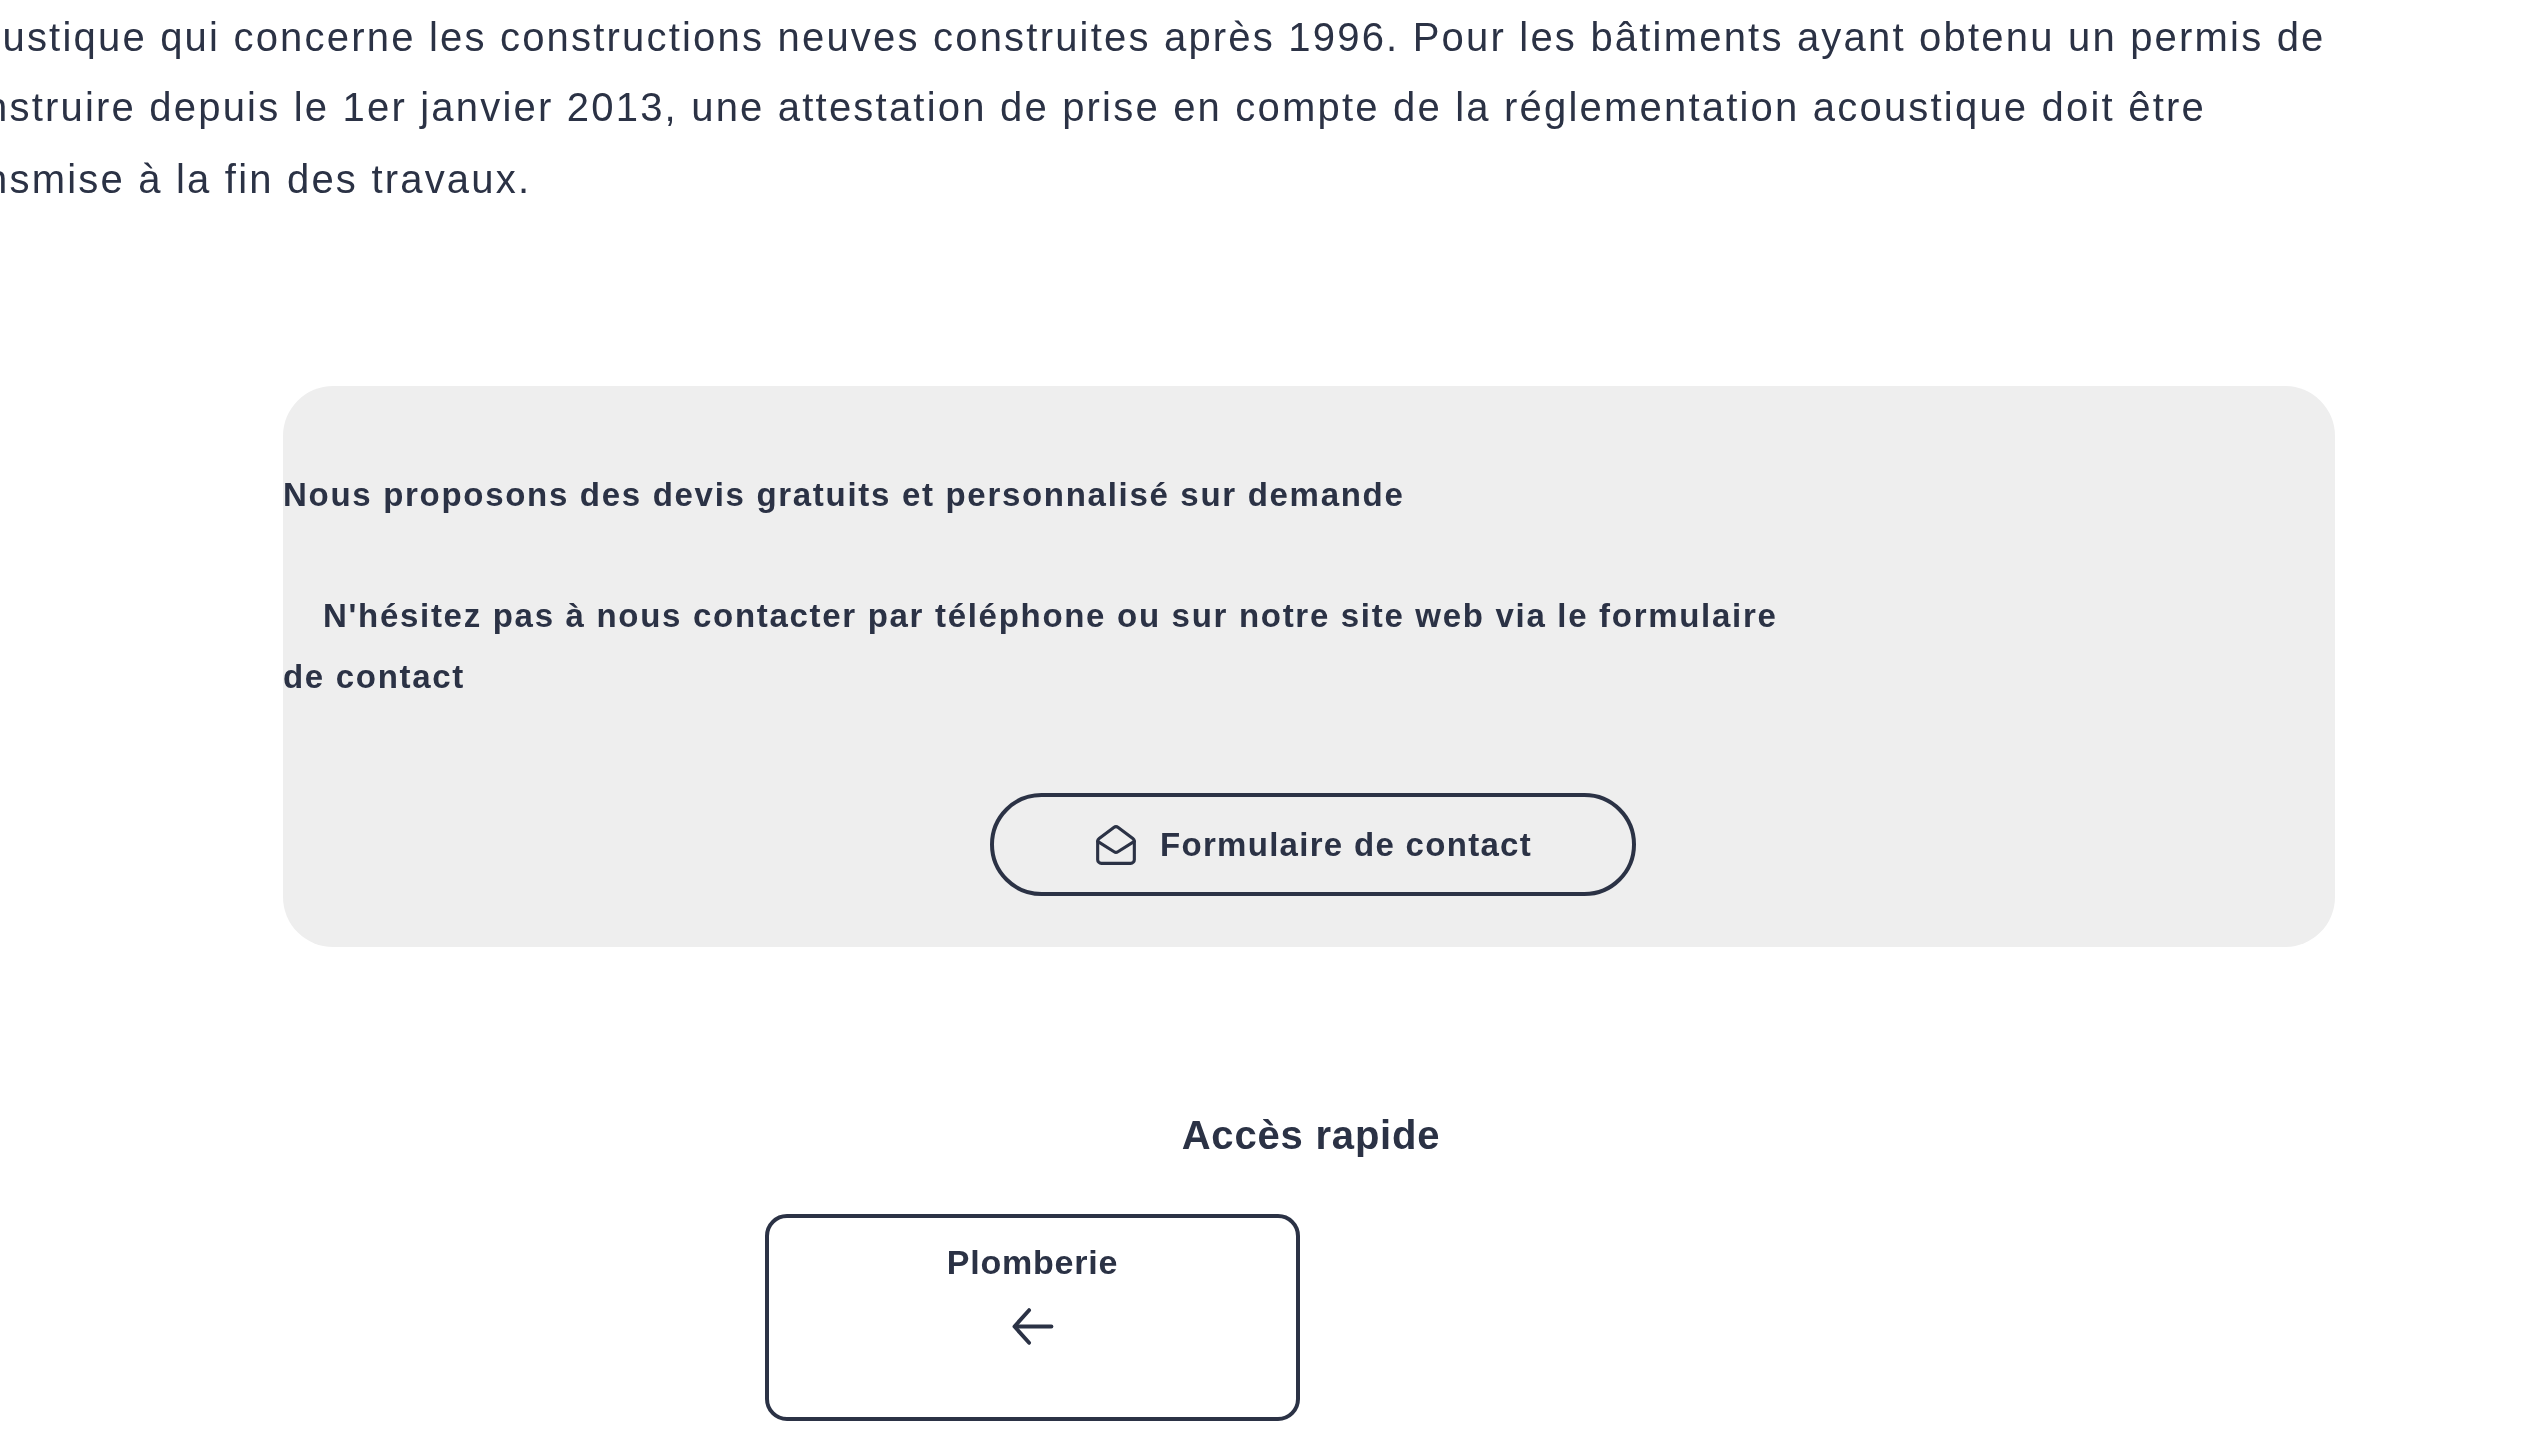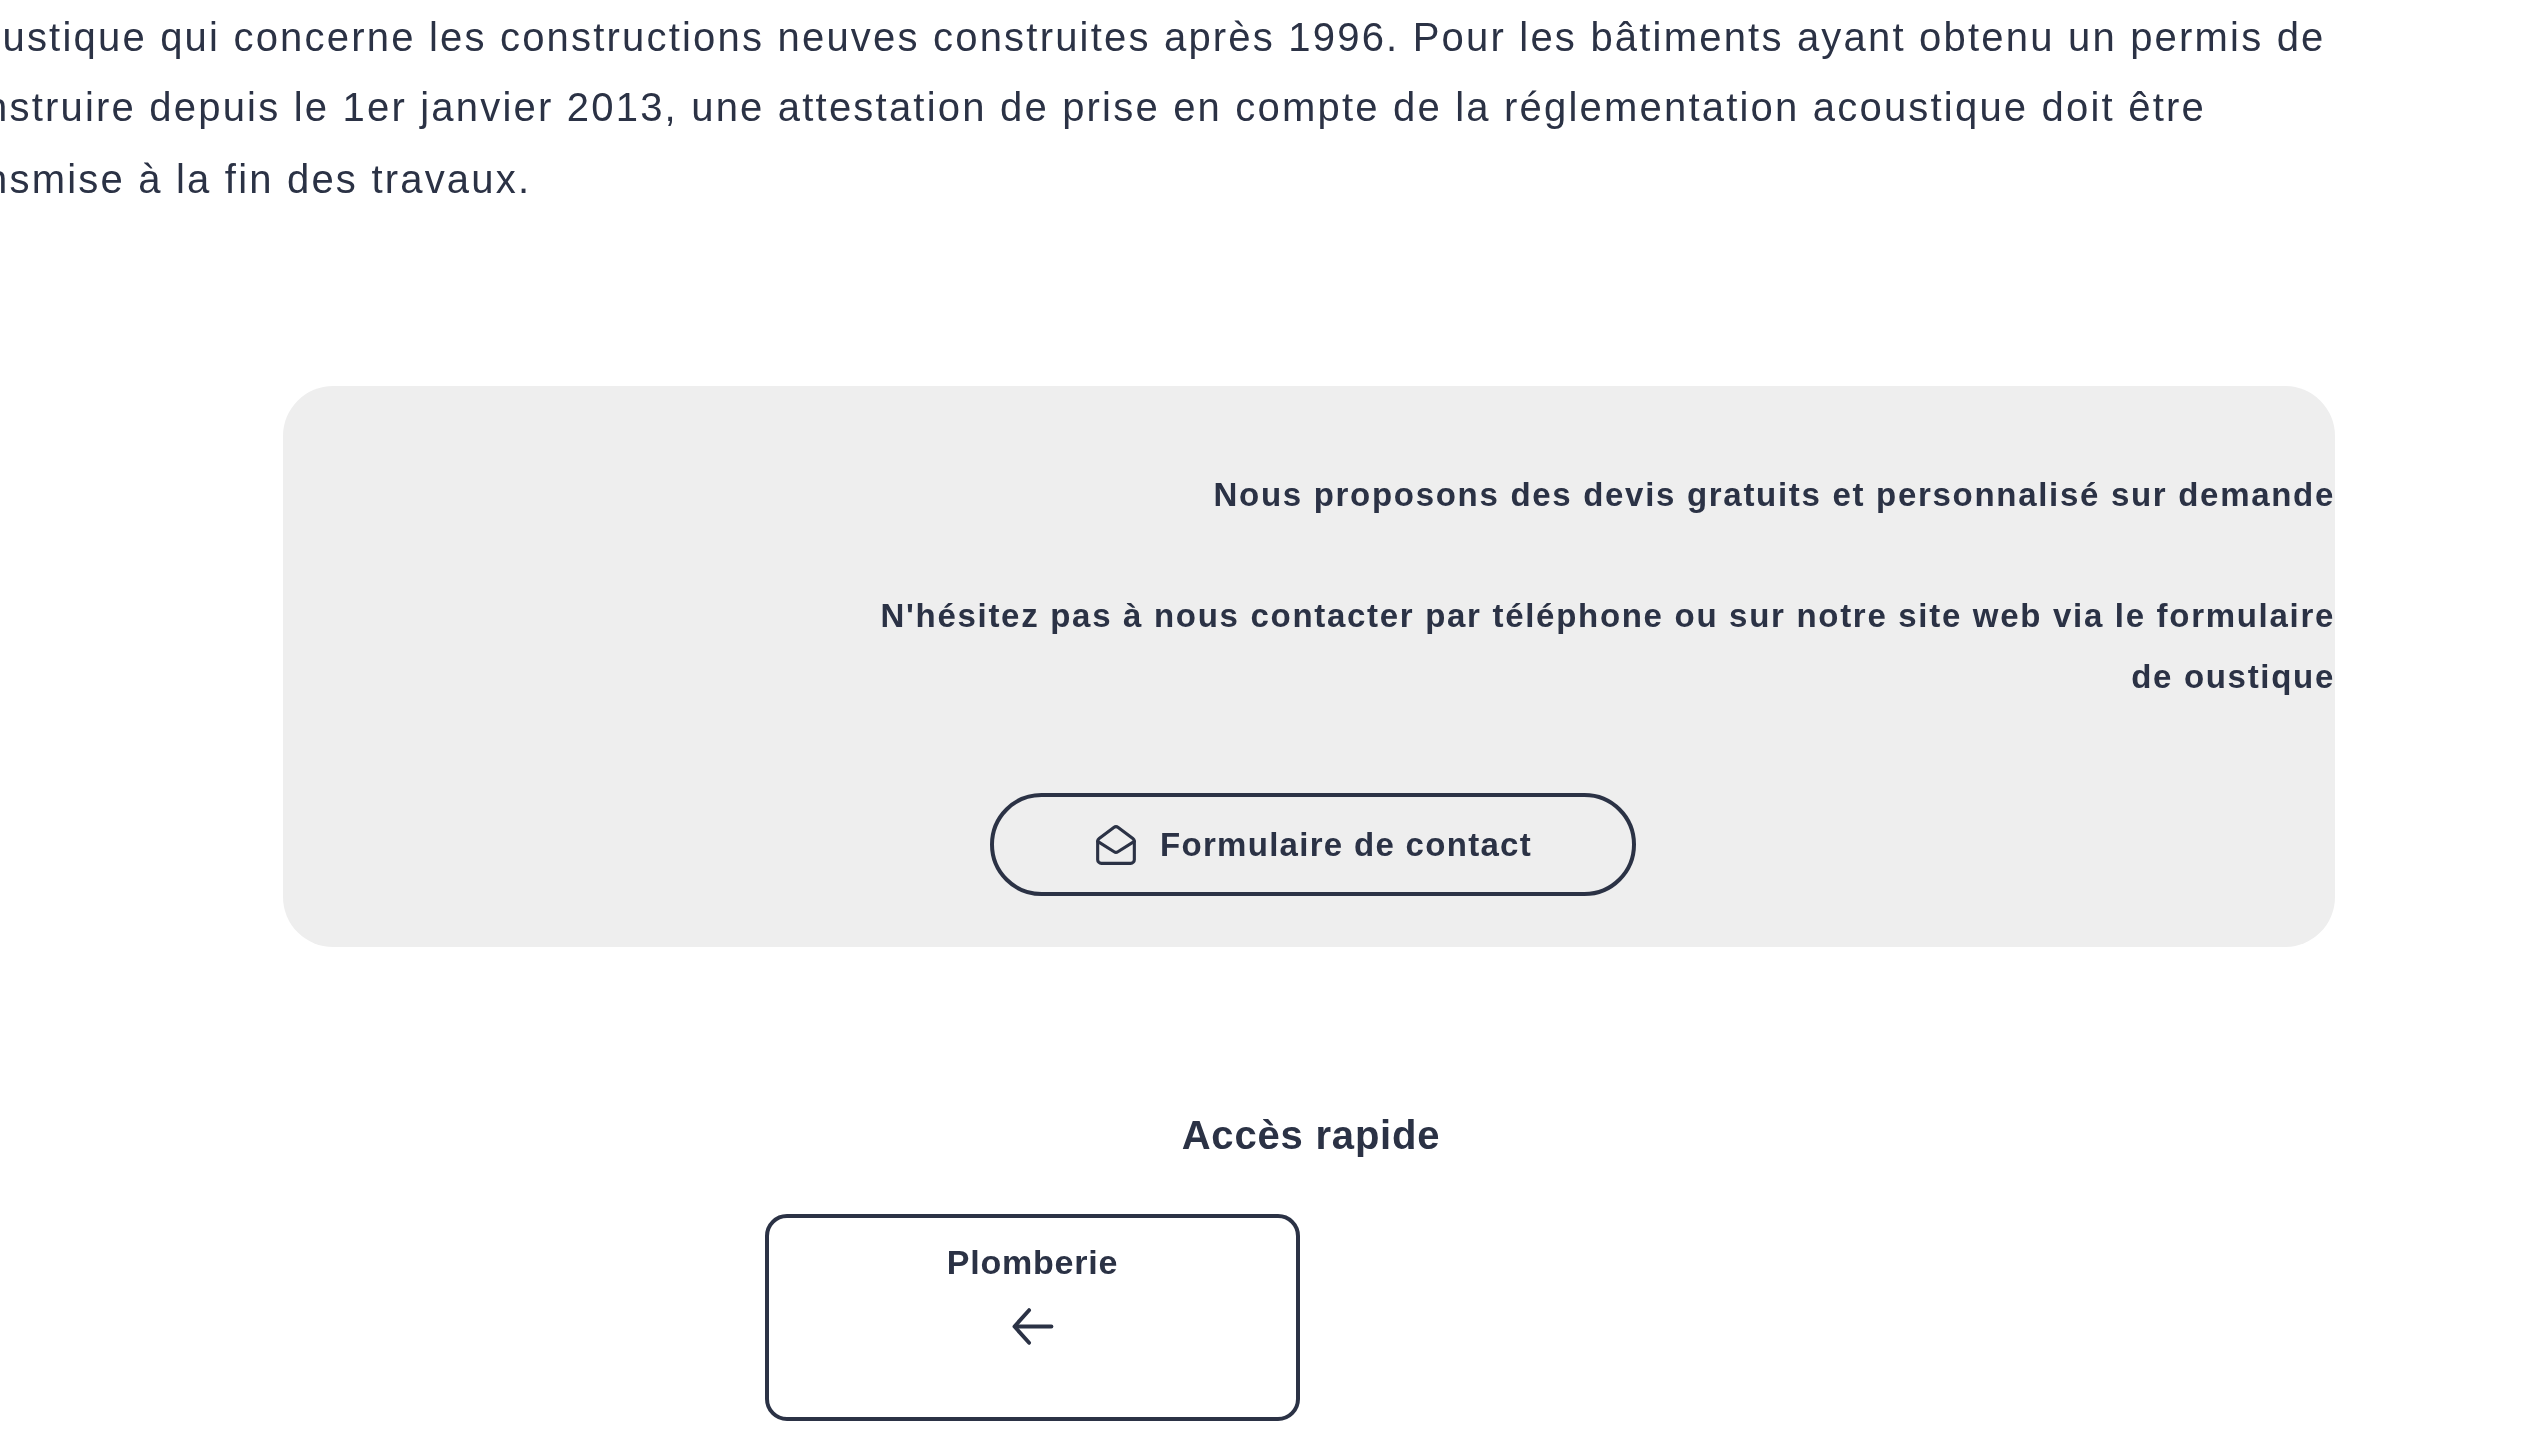--- a/index.html
+++ b/index.html
@@ -48,7 +48,7 @@
     position: absolute;
     left: 0;
     right: 0;
-    text-align: right;
+    text-align: left;
     font-weight: 700;
     font-size: 33px;
     letter-spacing: 1.7px;

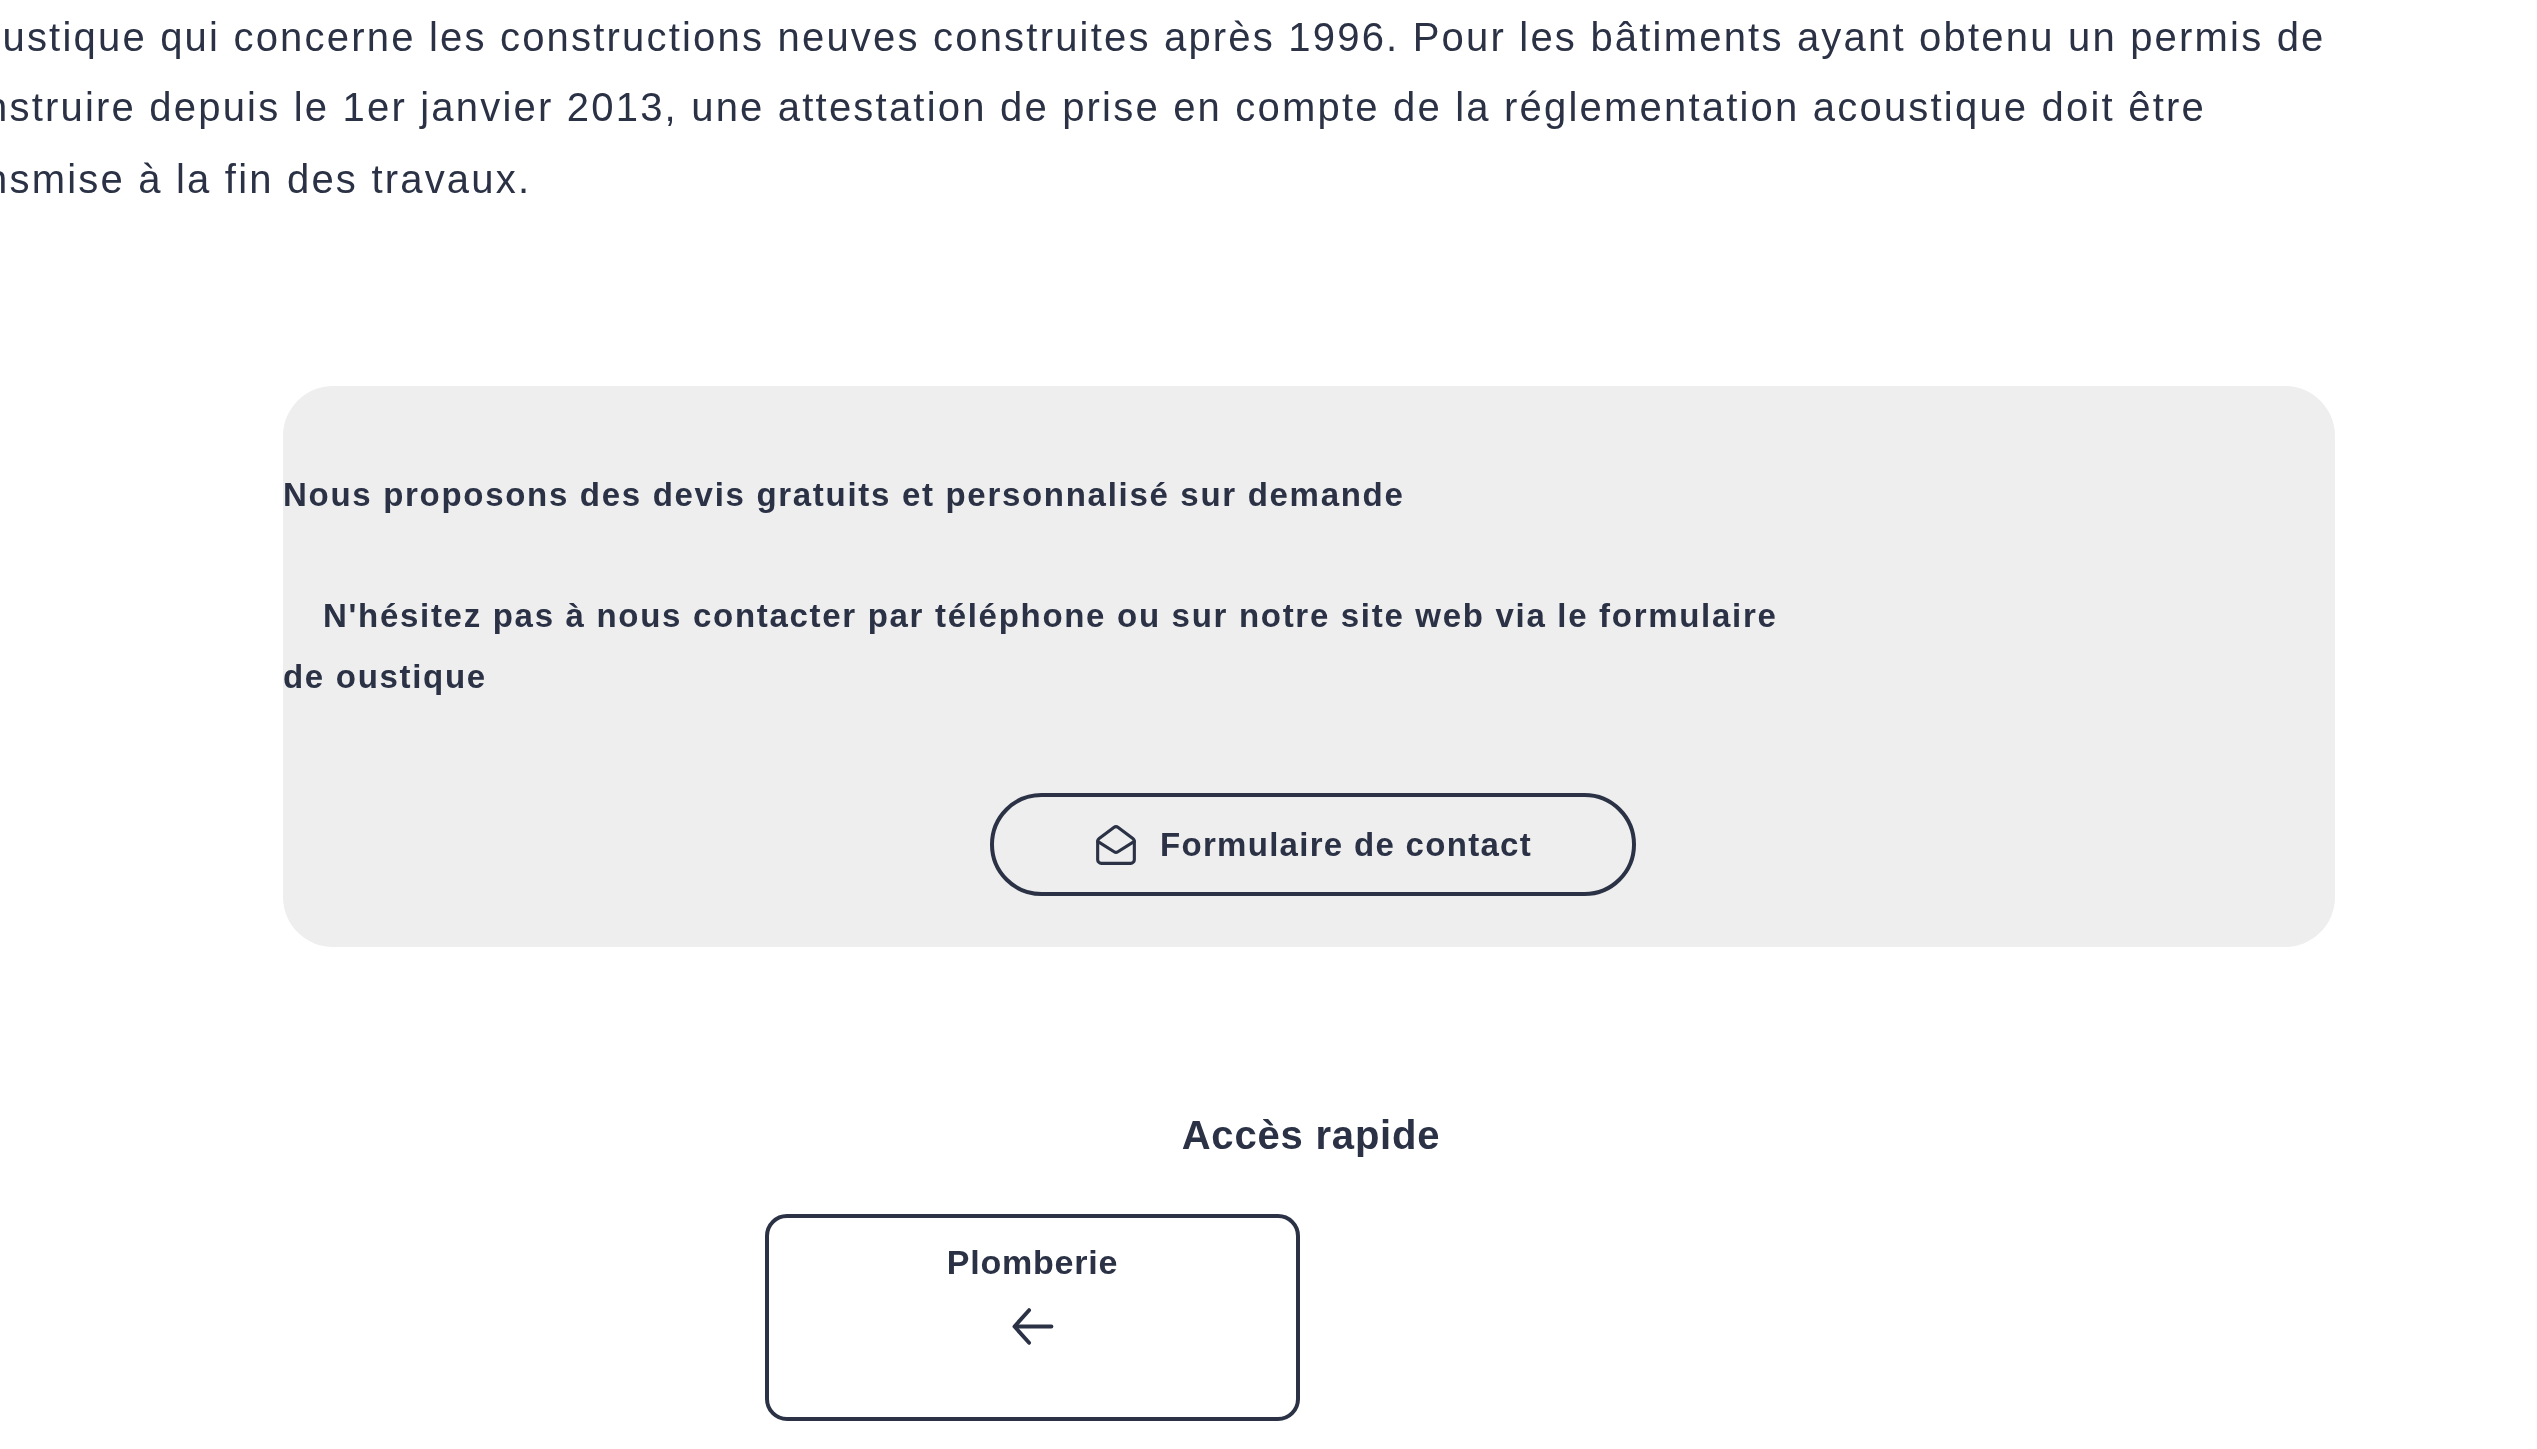--- a/index.html
+++ b/index.html
@@ -144,7 +144,7 @@
   <section class="panel">
     <div class="panel-line a">Nous proposons des devis gratuits et personnalisé sur demande</div>
     <div class="panel-line b">N'hésitez pas à nous contacter par téléphone ou sur notre site web via le formulaire</div>
-    <div class="panel-line c">de oustique</div>
+    <div class="panel-line c">de contact</div>
 
     <button class="contact-btn">
       <span class="btn-icon">

